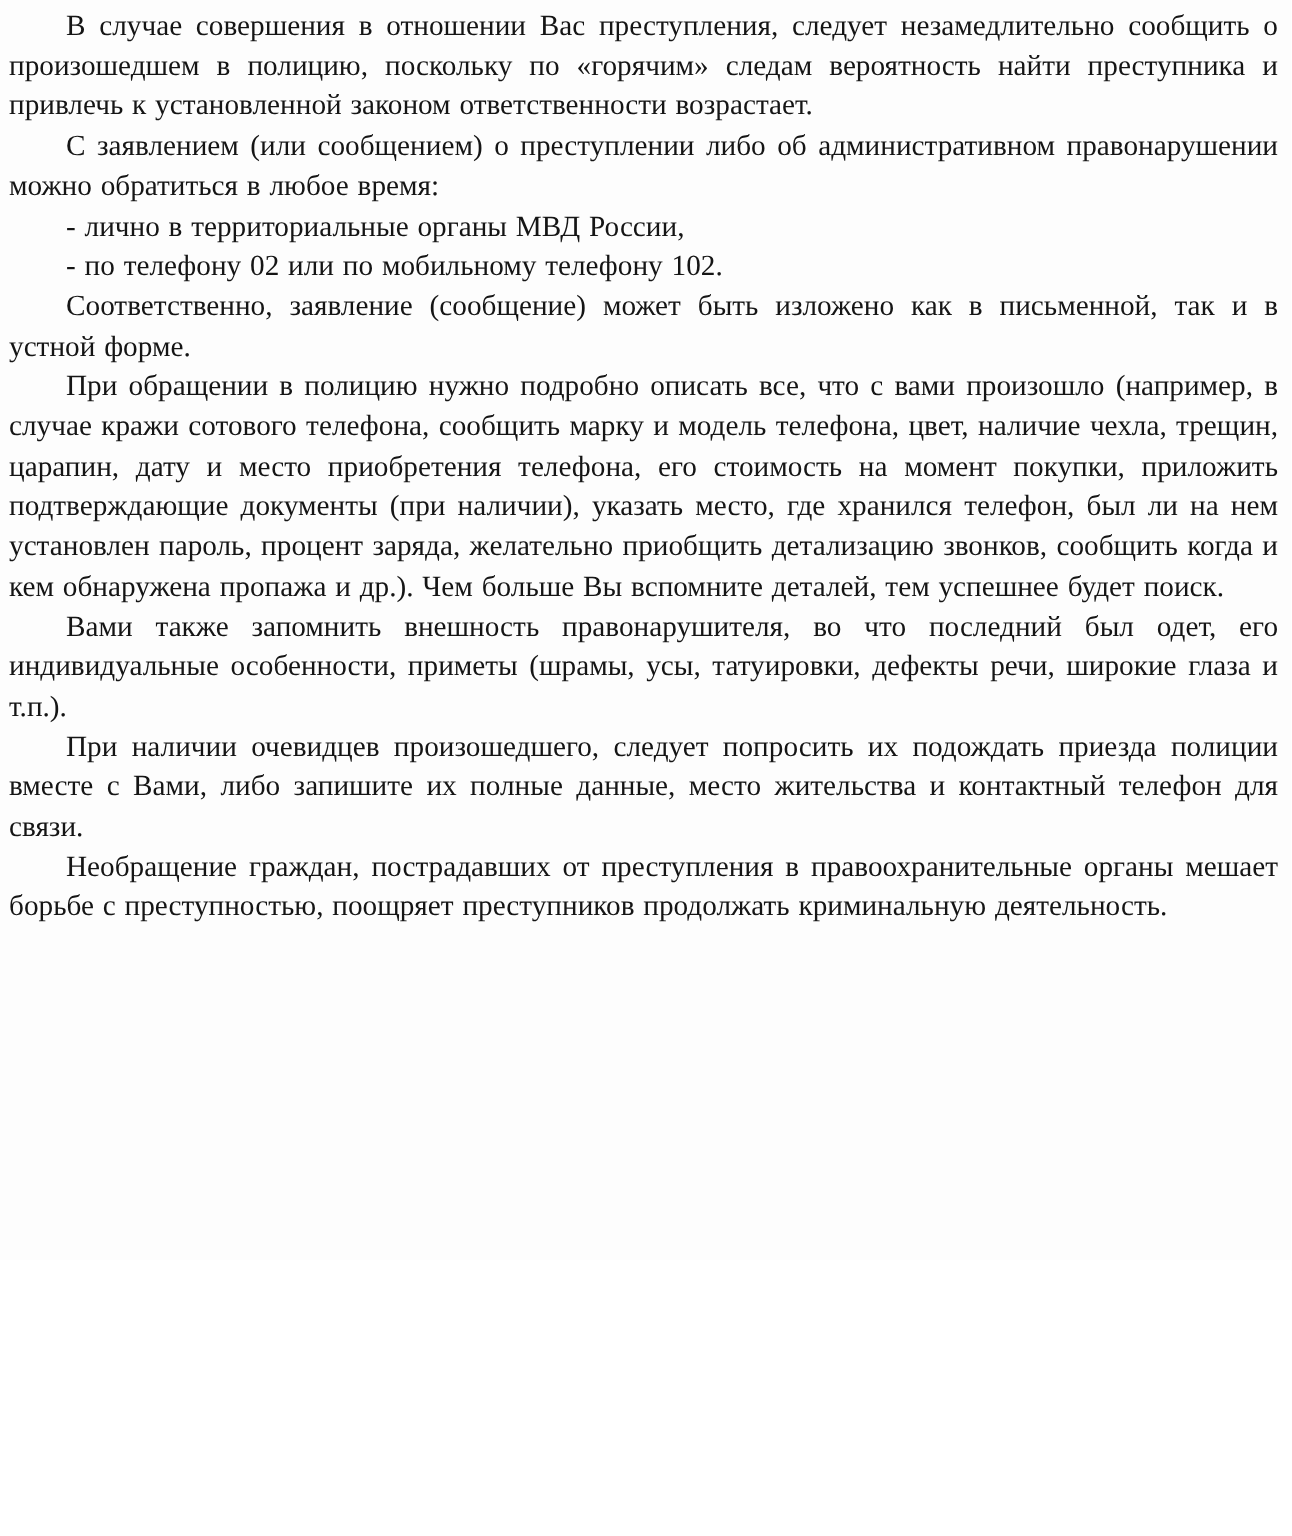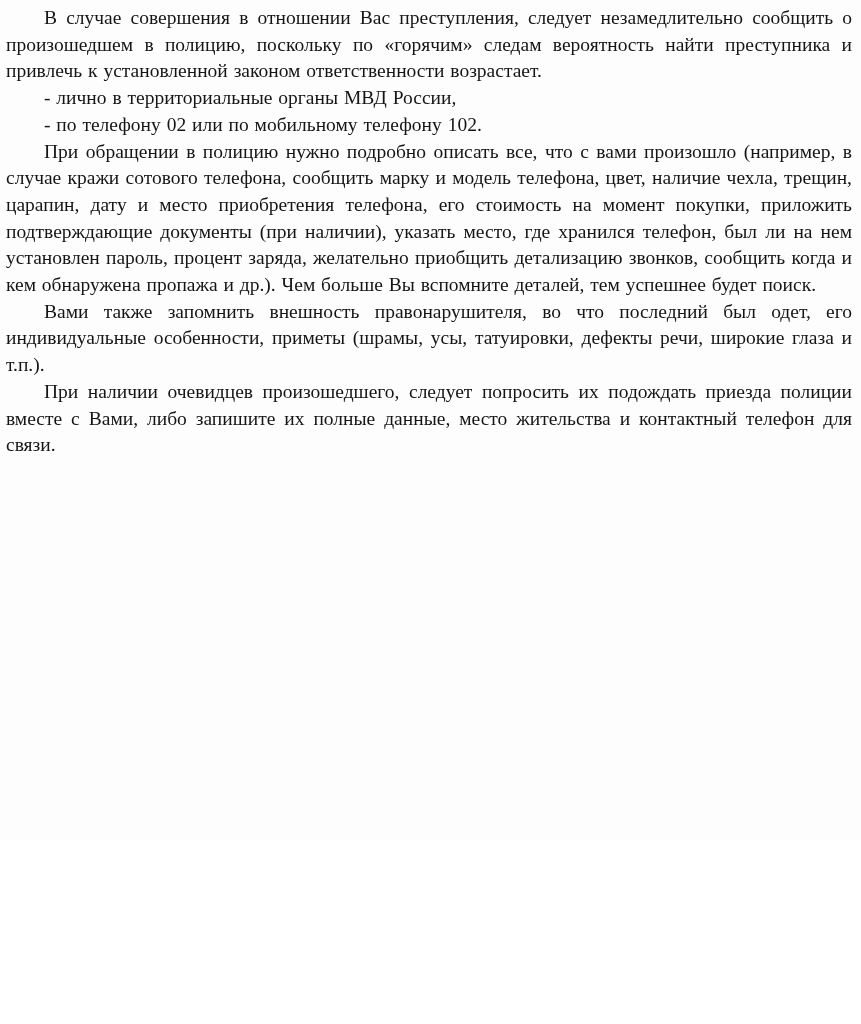--- a/index.html
+++ b/index.html
@@ -95,6 +95,7 @@
 
   <div class="doc-body">
       <p class="para">В случае совершения в отношении Вас преступления, следует незамедлительно сообщить о произошедшем в полицию, поскольку по «горячим» следам вероятность найти преступника и привлечь к установленной законом ответственности возрастает.</p>
+      <p class="para">С заявлением (или сообщением) о преступлении либо об административном правонарушении можно обратиться в любое время:</p>
       <p class="para">- лично в территориальные органы МВД России,</p>
       <p class="para">- по телефону 02 или по мобильному телефону 102.</p>
       <p class="para">При обращении в полицию нужно подробно описать все, что с вами произошло (например, в случае кражи сотового телефона, сообщить марку и модель телефона, цвет, наличие чехла, трещин, царапин, дату и место приобретения телефона, его стоимость на момент покупки, приложить подтверждающие документы (при наличии), указать место, где хранился телефон, был ли на нем установлен пароль, процент заряда, желательно приобщить детализацию звонков, сообщить когда и кем обнаружена пропажа и др.).  Чем больше Вы вспомните деталей, тем успешнее будет поиск.</p>

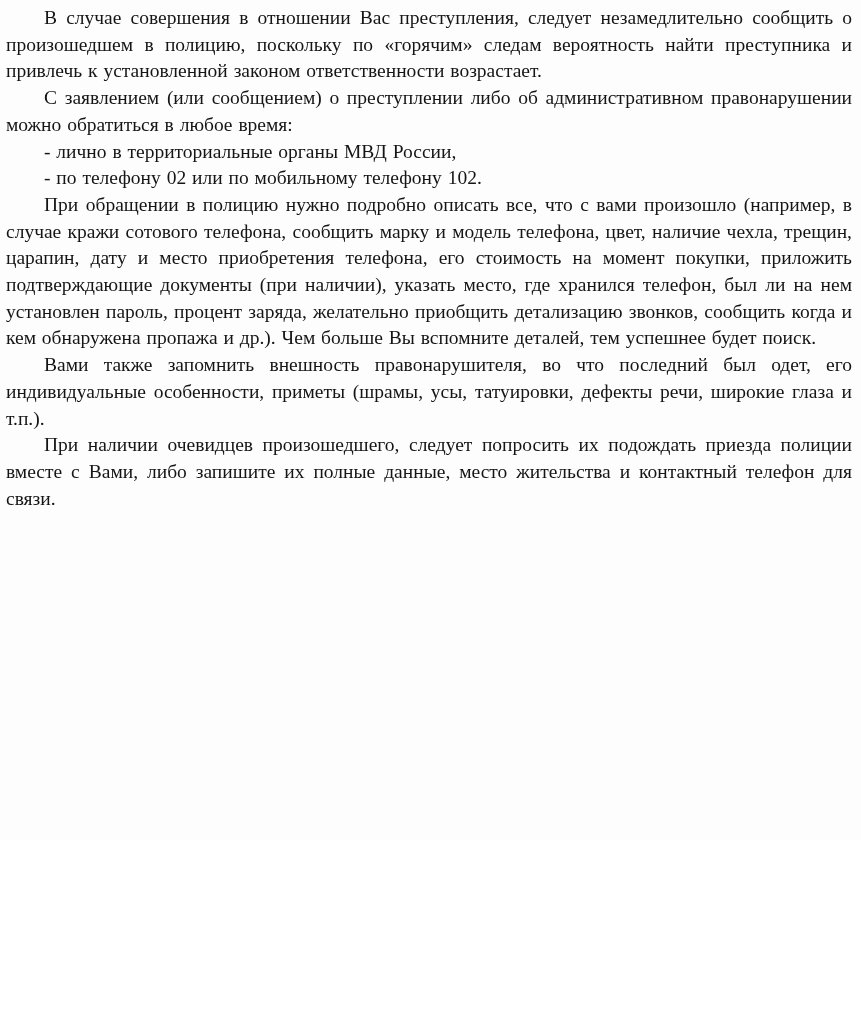--- a/index.html
+++ b/index.html
@@ -98,6 +98,7 @@
       <p class="para">С заявлением (или сообщением) о преступлении либо об административном правонарушении можно обратиться в любое время:</p>
       <p class="para">- лично в территориальные органы МВД России,</p>
       <p class="para">- по телефону 02 или по мобильному телефону 102.</p>
+      <p class="para">Соответственно, заявление (сообщение) может быть изложено как в письменной, так и в устной форме.</p>
       <p class="para">При обращении в полицию нужно подробно описать все, что с вами произошло (например, в случае кражи сотового телефона, сообщить марку и модель телефона, цвет, наличие чехла, трещин, царапин, дату и место приобретения телефона, его стоимость на момент покупки, приложить подтверждающие документы (при наличии), указать место, где хранился телефон, был ли на нем установлен пароль, процент заряда, желательно приобщить детализацию звонков, сообщить когда и кем обнаружена пропажа и др.).  Чем больше Вы вспомните деталей, тем успешнее будет поиск.</p>
       <p class="para">Вами также запомнить внешность правонарушителя, во что последний был одет, его индивидуальные особенности, приметы (шрамы, усы, татуировки, дефекты речи, широкие глаза и т.п.).</p>
       <p class="para">При наличии очевидцев произошедшего, следует попросить их подождать приезда полиции вместе с Вами, либо запишите их полные данные, место жительства и контактный телефон для связи.</p>

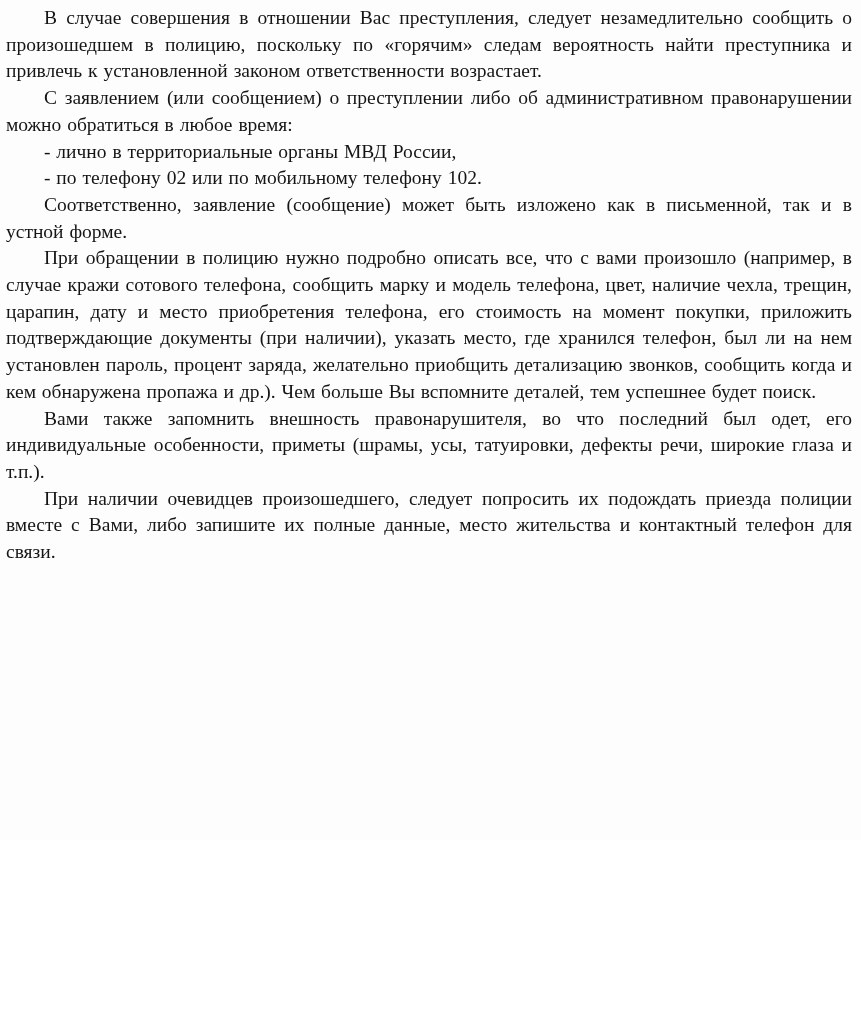--- a/index.html
+++ b/index.html
@@ -102,6 +102,7 @@
       <p class="para">При обращении в полицию нужно подробно описать все, что с вами произошло (например, в случае кражи сотового телефона, сообщить марку и модель телефона, цвет, наличие чехла, трещин, царапин, дату и место приобретения телефона, его стоимость на момент покупки, приложить подтверждающие документы (при наличии), указать место, где хранился телефон, был ли на нем установлен пароль, процент заряда, желательно приобщить детализацию звонков, сообщить когда и кем обнаружена пропажа и др.).  Чем больше Вы вспомните деталей, тем успешнее будет поиск.</p>
       <p class="para">Вами также запомнить внешность правонарушителя, во что последний был одет, его индивидуальные особенности, приметы (шрамы, усы, татуировки, дефекты речи, широкие глаза и т.п.).</p>
       <p class="para">При наличии очевидцев произошедшего, следует попросить их подождать приезда полиции вместе с Вами, либо запишите их полные данные, место жительства и контактный телефон для связи.</p>
+      <p class="para">Необращение граждан, пострадавших от преступления в правоохранительные органы мешает борьбе с преступностью, поощряет преступников продолжать криминальную деятельность.</p>
     </div>
 
   <div class="signoff">

